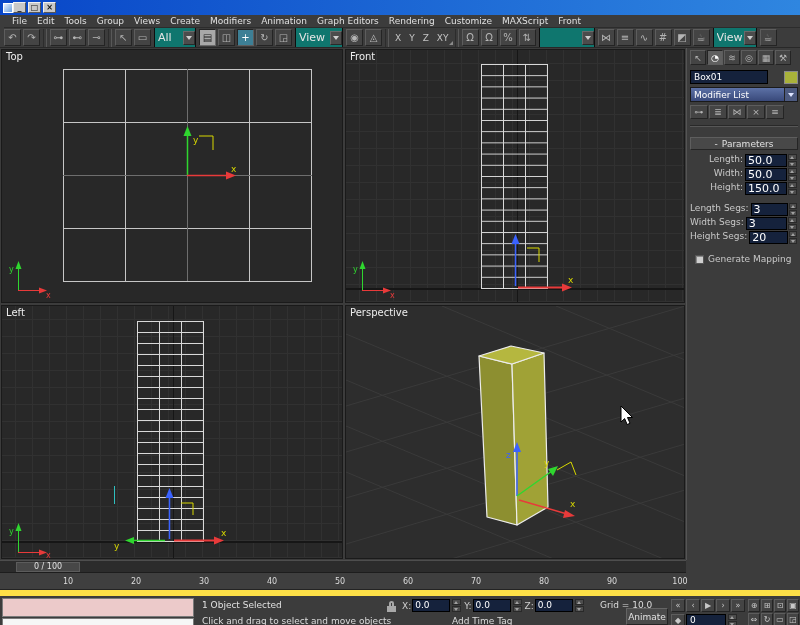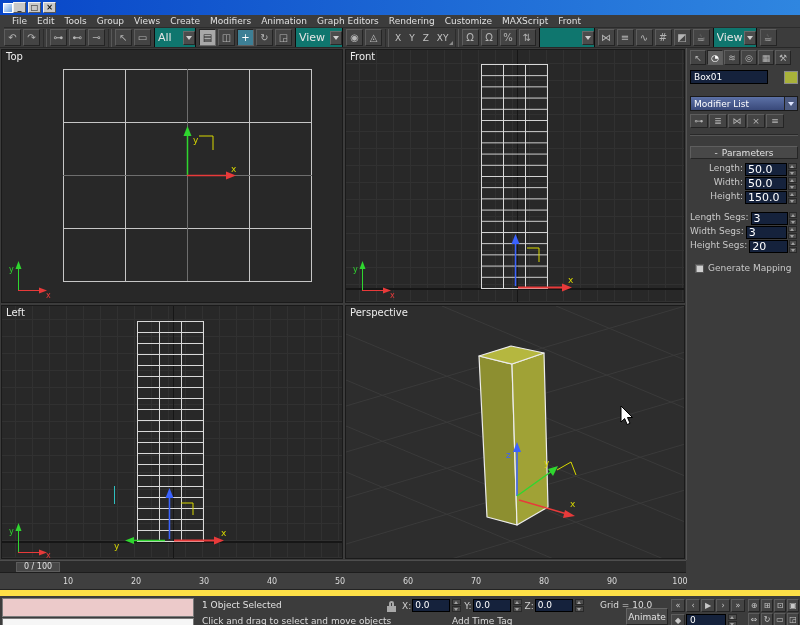--- a/index.html
+++ b/index.html
@@ -59,7 +59,7 @@
   .cp-tab{width:16px;height:15px;background:#444;border:1px solid;border-color:#5d5d5d #242424 #242424 #5d5d5d;
     display:flex;align-items:center;justify-content:center;font-size:9px;color:#b5b5b5}
   .cp-tab.active{background:#606060;color:#fff;border-color:#242424 #5d5d5d #5d5d5d #242424}
-  .name-row{display:flex;gap:16px;align-items:center;margin-bottom:12px}
+  .name-row{display:flex;gap:16px;align-items:center;margin-bottom:3px}
   .namefield{flex:1;height:14px;background:#15223c;border:1px solid #000;color:#fff;font-size:9px;line-height:12px;padding:0 3px}
   .swatch{width:14px;height:13px;background:#a9b23a;border:1px solid #8a8a8a}
   .modlist{height:15px;background:linear-gradient(#5c71a6,#39497a);border:1px solid #1a1a1a;display:flex;

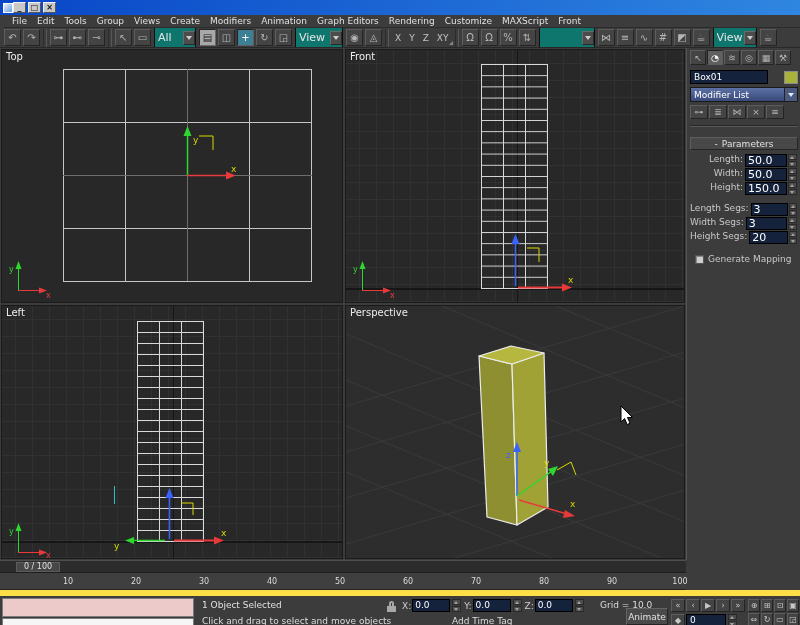--- a/index.html
+++ b/index.html
@@ -91,7 +91,7 @@
   
   .trackbar{position:absolute;left:0;top:560px;width:686px;height:13px;background:#2c2c2c;
     border-top:1px solid #4e4e4e;border-bottom:1px solid #1d1d1d}
-  .tb-handle{position:absolute;left:16px;top:1px;width:44px;height:10px;background:#474747;
+  .tb-handle{position:absolute;left:16px;top:1px;width:64px;height:10px;background:#474747;
     border:1px solid #5c5c5c;color:#e0e0e0;font-size:8px;line-height:8px;text-align:center}
   .timeruler{position:absolute;left:0;top:573px;width:686px;height:17px;background:#3f3f3f;
     border-bottom:1px solid #232323;display:flex;align-items:center;padding-left:34px}

